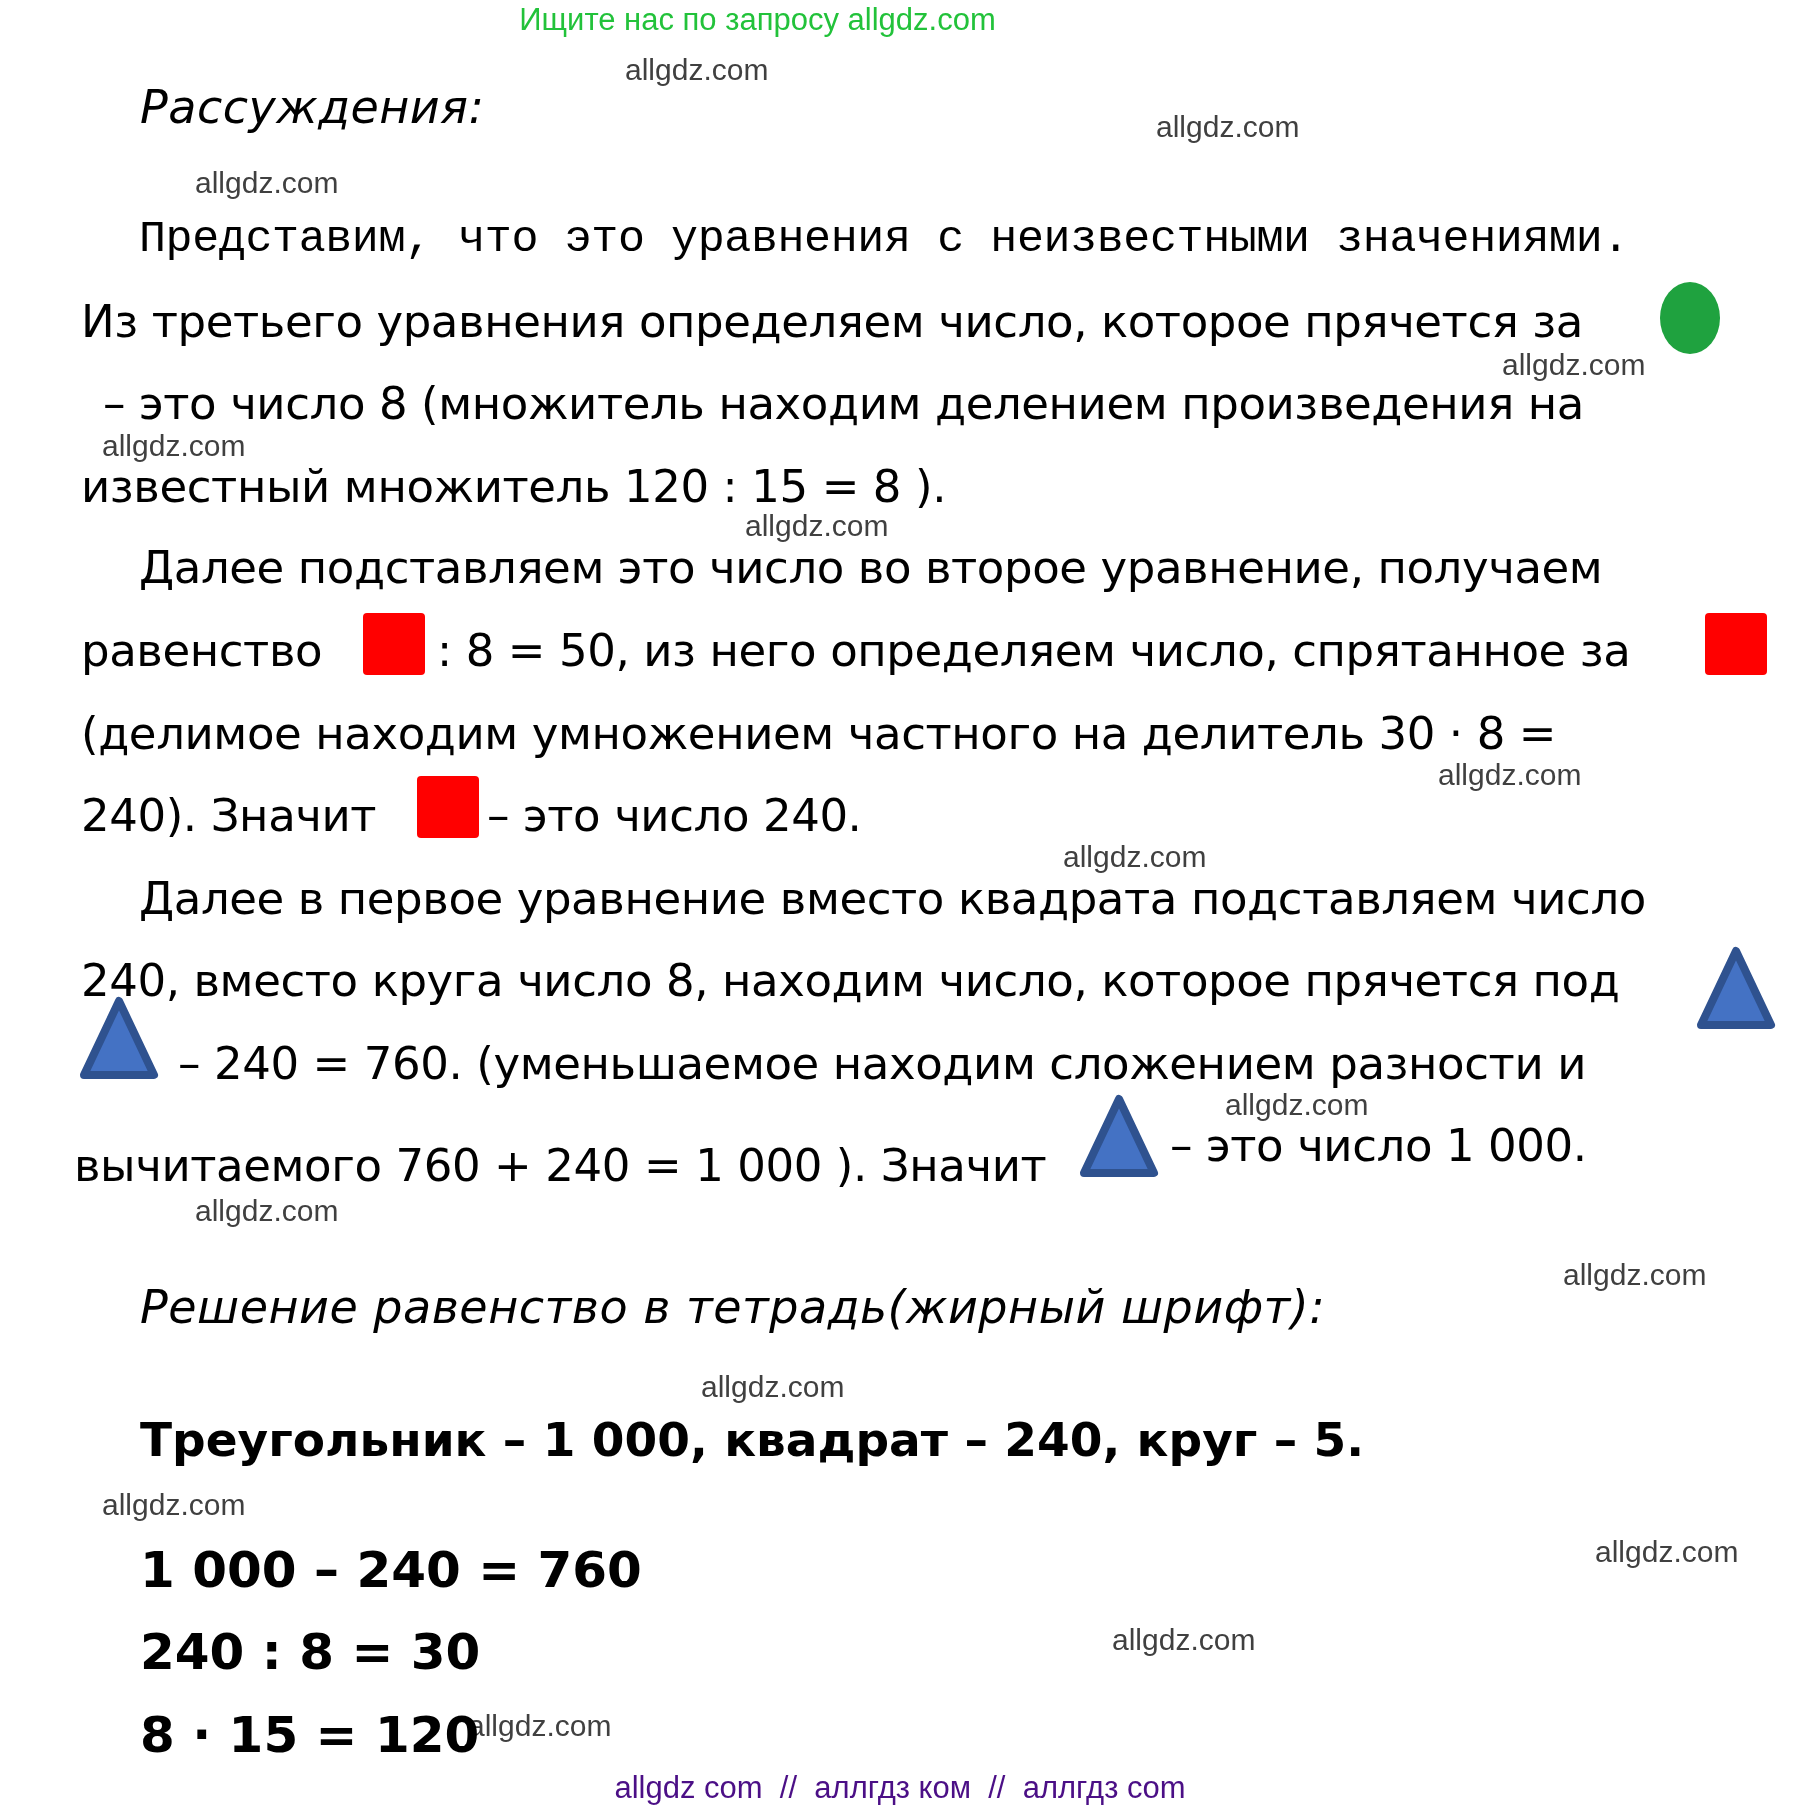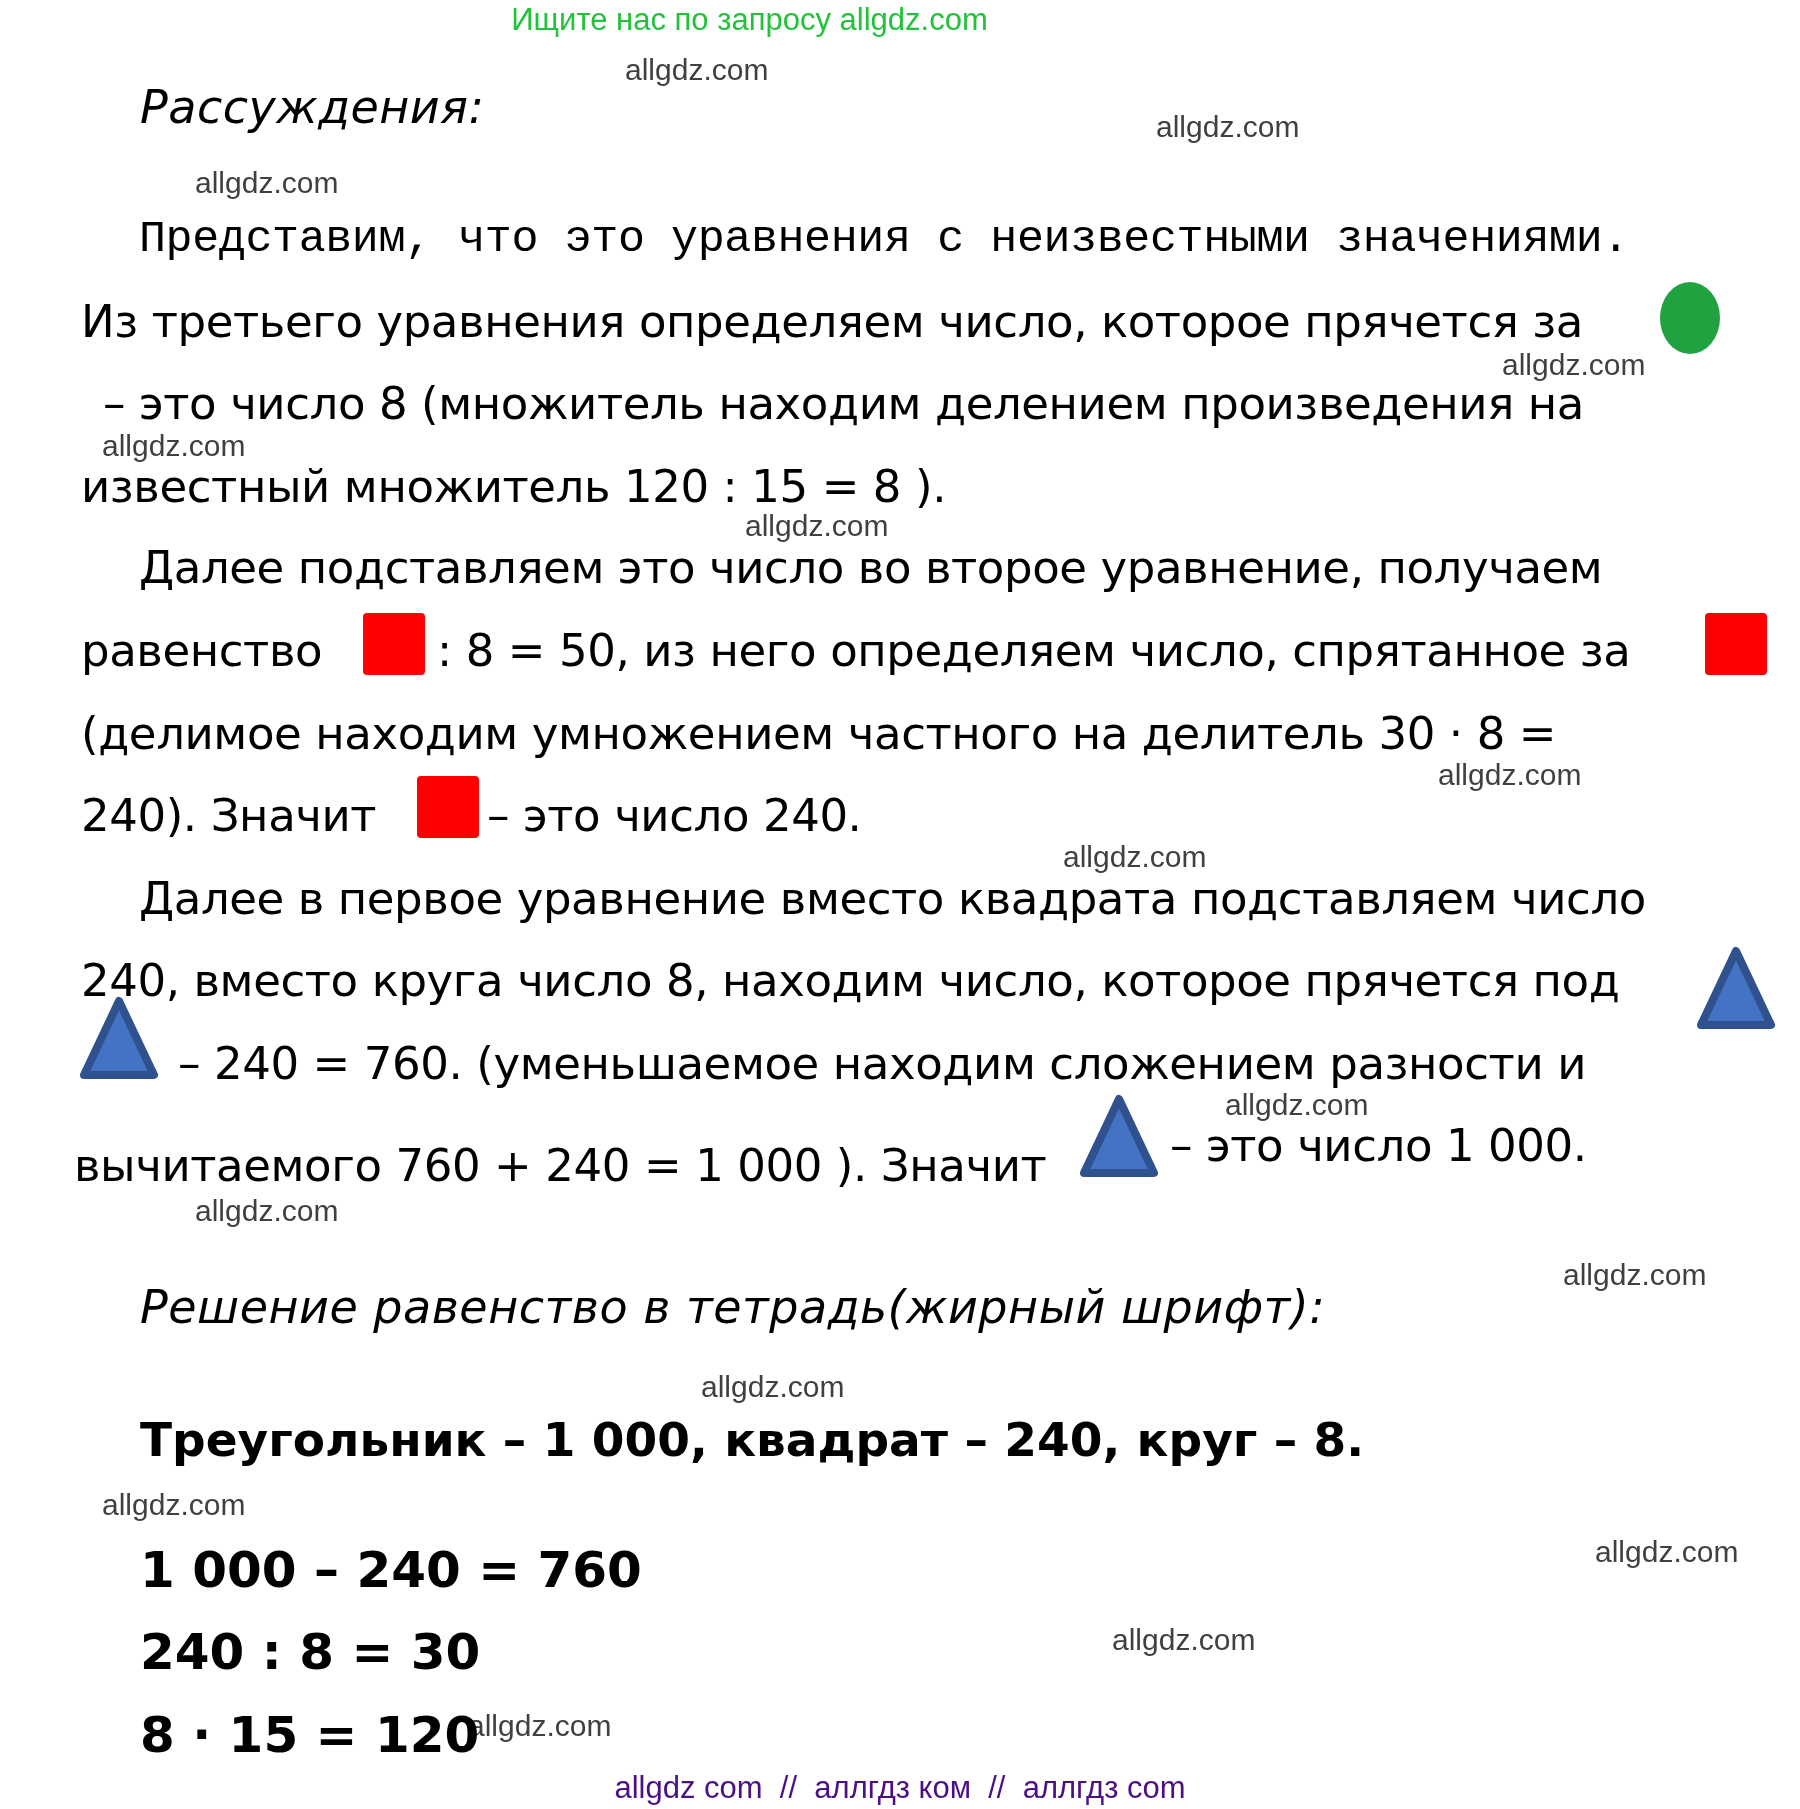--- a/index.html
+++ b/index.html
@@ -6,7 +6,7 @@
   body { width:1800px; height:1809px; position:relative; overflow:hidden;
          font-family:"DejaVu Sans", "Liberation Sans", sans-serif; color:#000; }
   .abs { position:absolute; white-space:nowrap; }
-  .top-banner { left:0; width:1499px; top:2px; text-align:center; font-family:"Liberation Sans", sans-serif;
+  .top-banner { left:8px; width:1499px; top:2px; text-align:center; font-family:"Liberation Sans", sans-serif;
                 font-size:31px; color:#22c23a; }
   .wm { font-family:"Liberation Sans", sans-serif; font-size:30px; color:#404040; line-height:1; }
   .heading-it { font-family:"DejaVu Sans", sans-serif; font-style:italic; font-size:46px; letter-spacing:0.5px; }

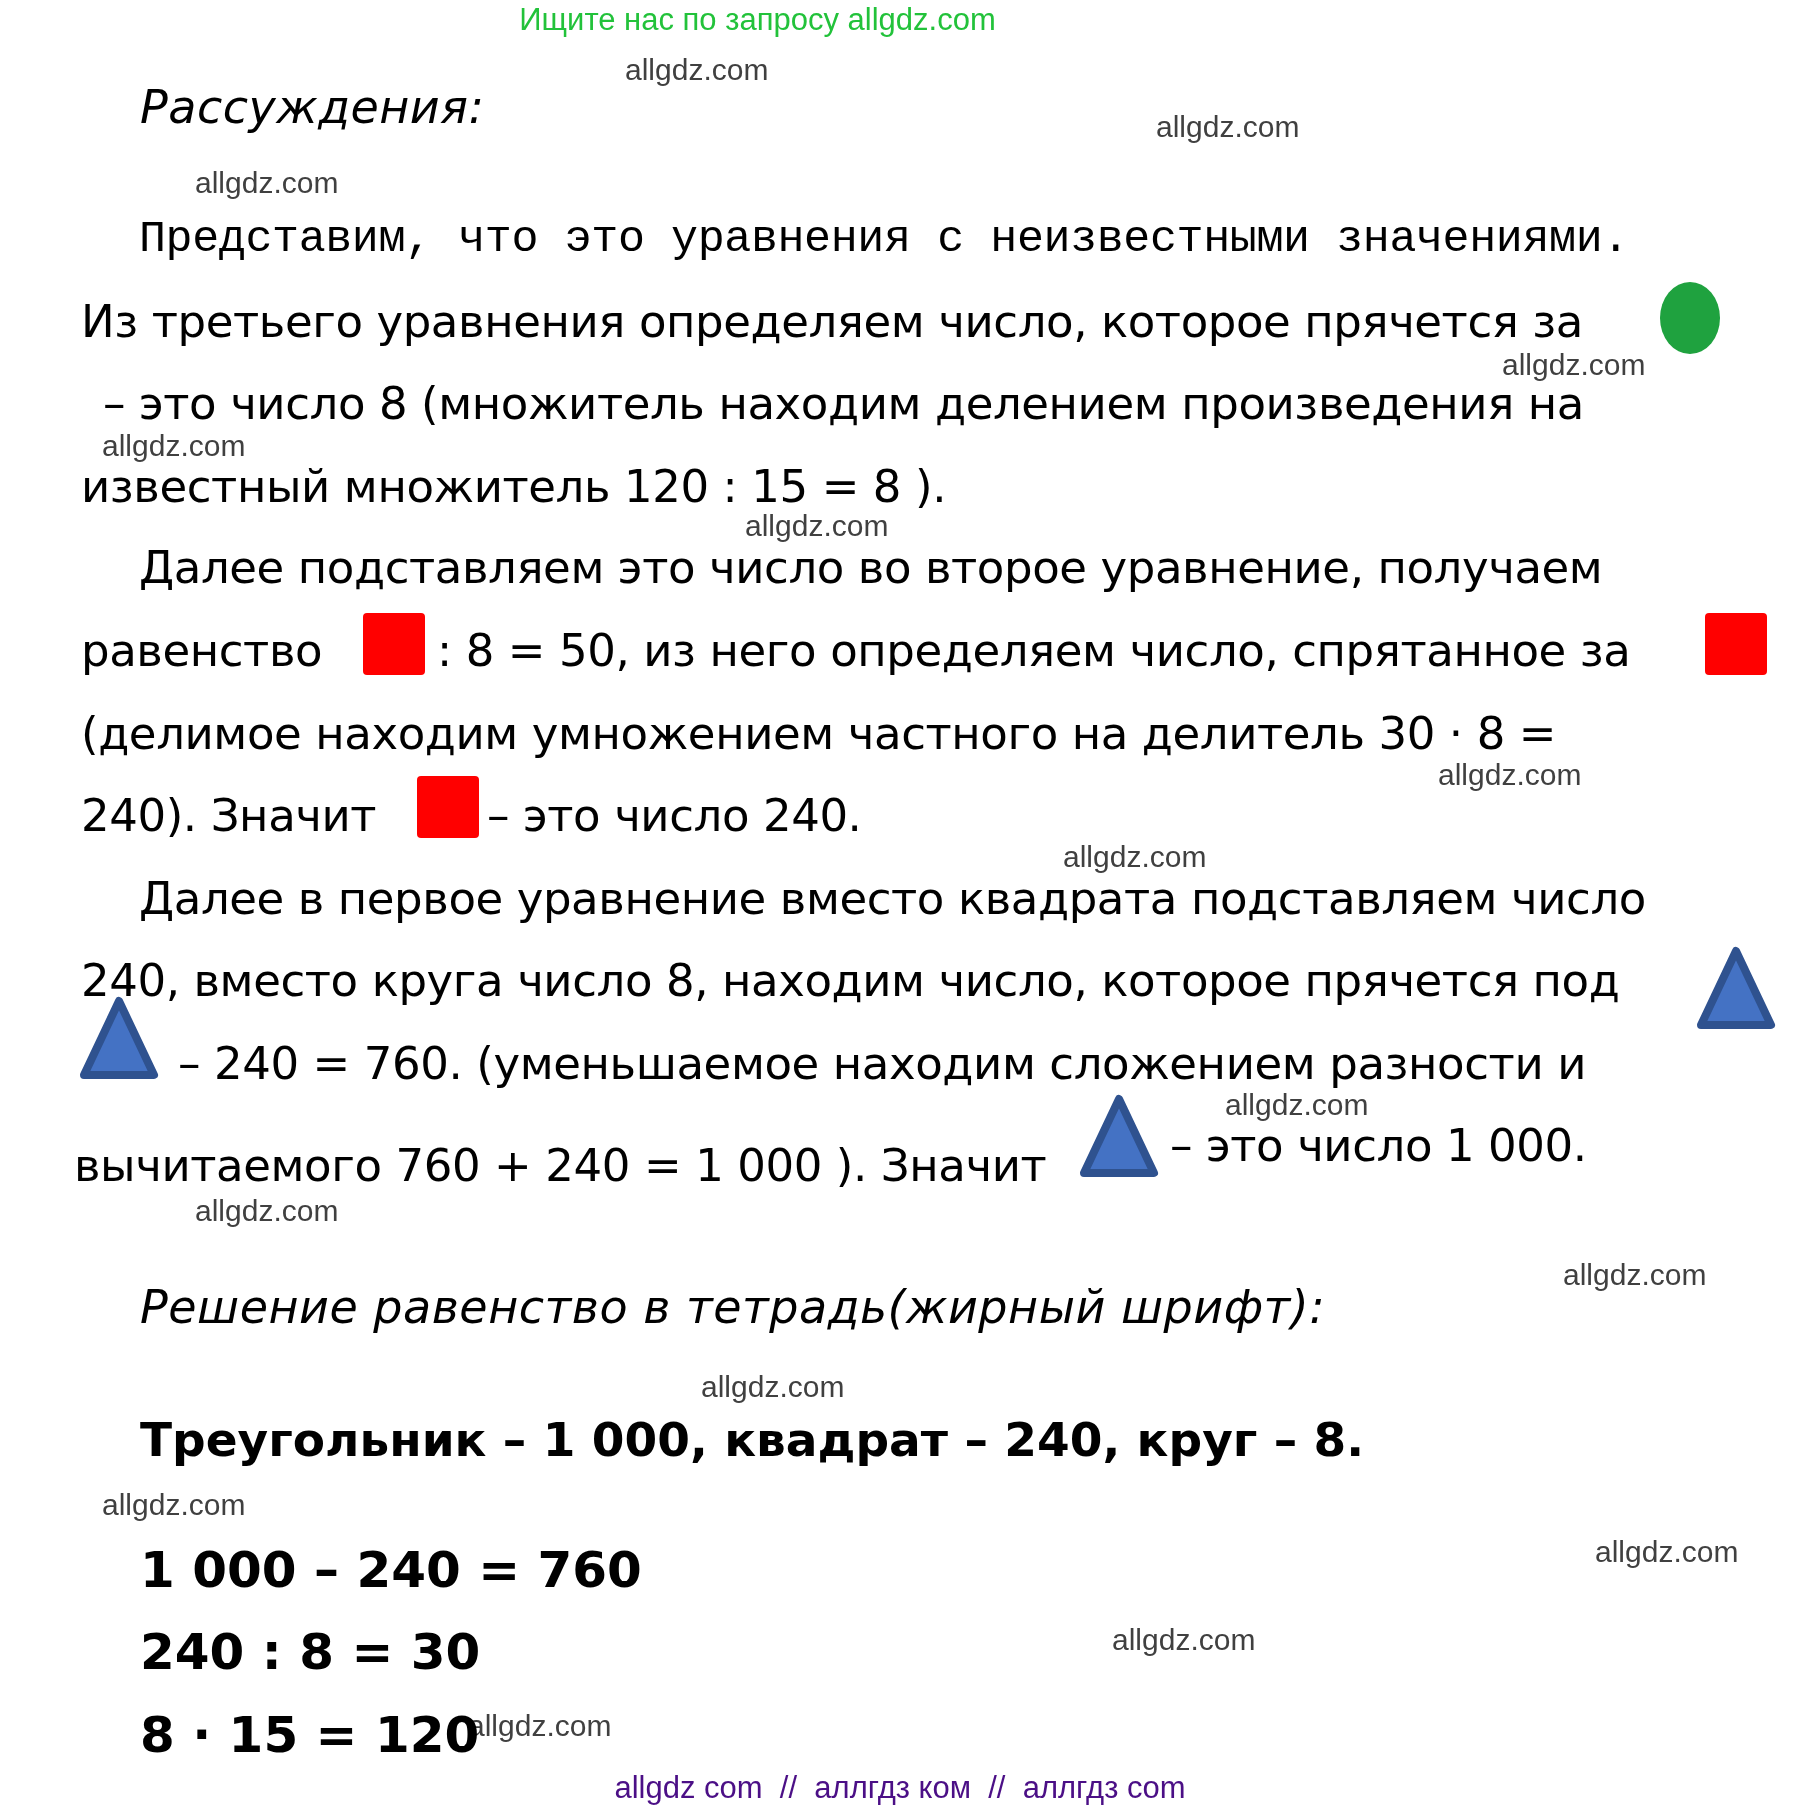--- a/index.html
+++ b/index.html
@@ -88,7 +88,7 @@
 <div class="abs line" style="left:1170px;top:1116px;">– это число 1 000.</div>
 
 <div class="abs heading-it" style="left:140px;top:1280px;">Решение равенство в тетрадь(жирный шрифт):</div>
-<div class="abs bold" style="left:140px;top:1410px;">Треугольник – 1 000, квадрат – 240, круг – 8.</div>
+<div class="abs bold" style="left:140px;top:1410px;">Треугольник – 1 000, квадрат – 240, круг – 5.</div>
 <div class="abs bold" style="left:140px;top:1540px;font-size:50px;">1 000 – 240 = 760</div>
 <div class="abs bold" style="left:140px;top:1622px;font-size:50px;">240 : 8 = 30</div>
 <div class="abs bold" style="left:140px;top:1705px;font-size:50px;">8 · 15 = 120</div>

